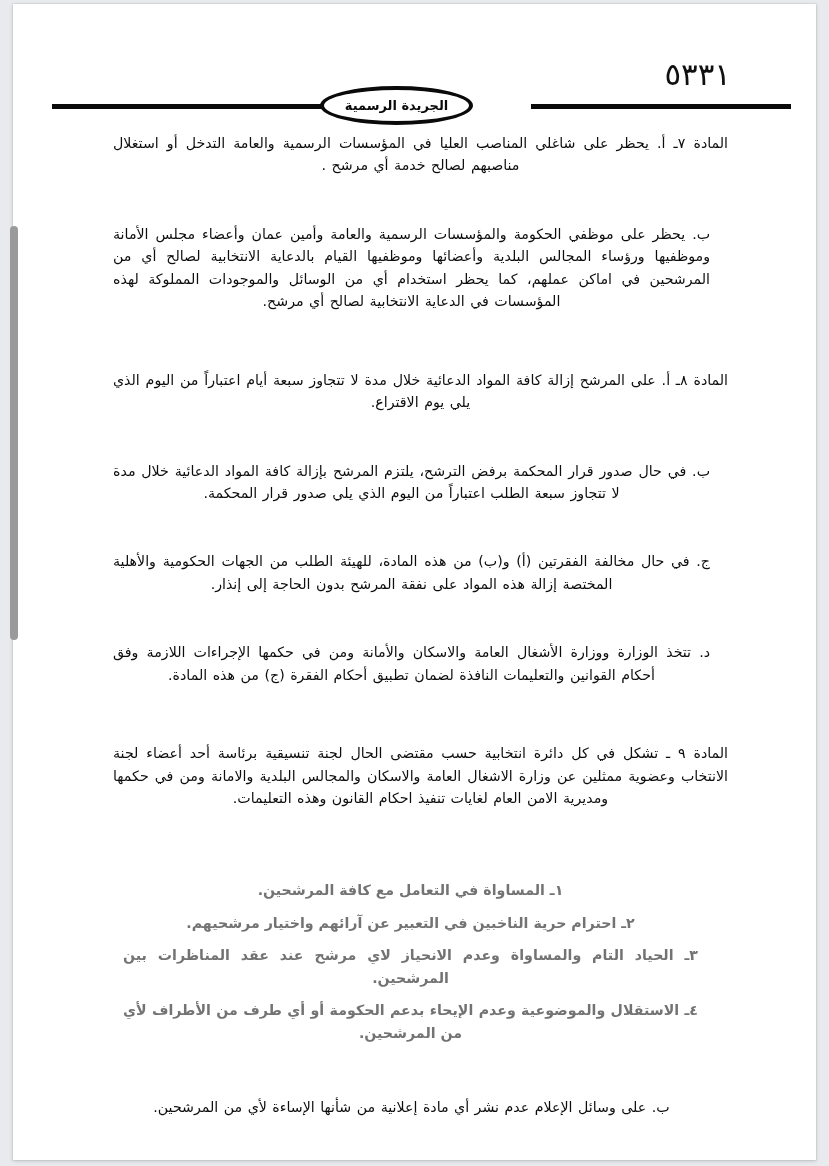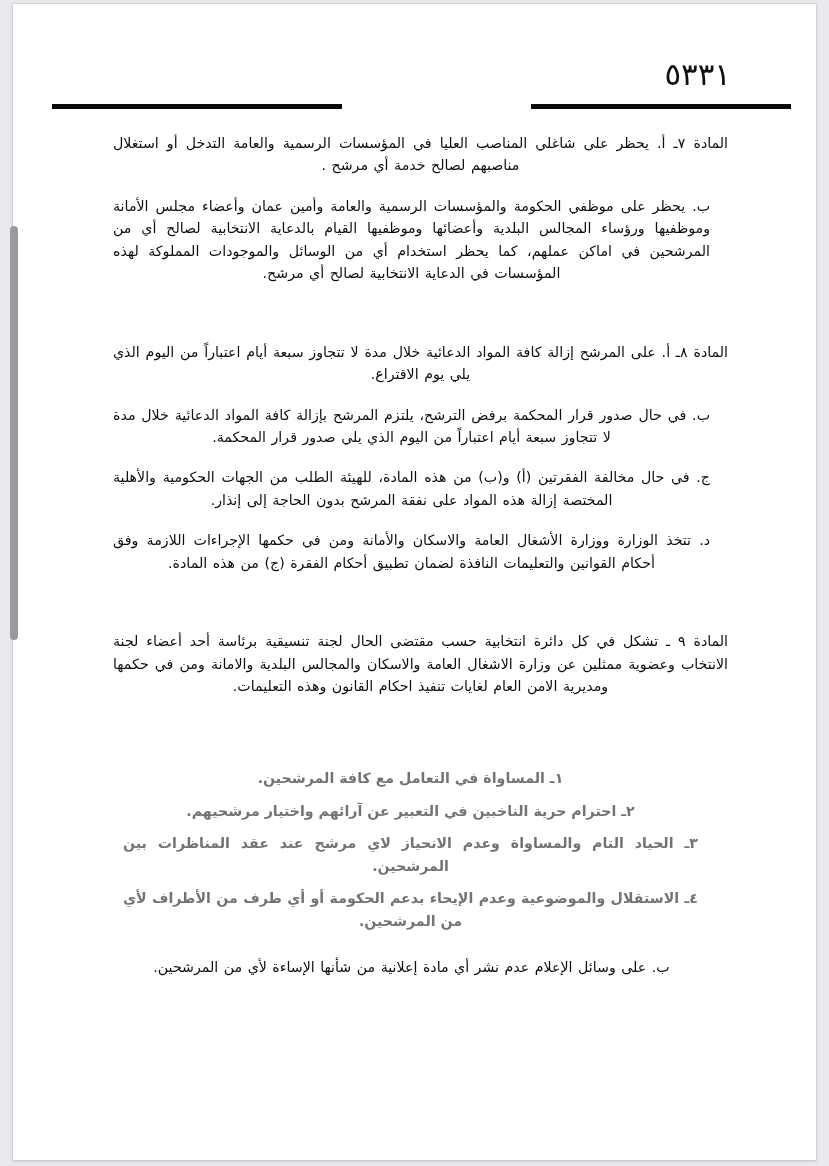--- a/index.html
+++ b/index.html
@@ -164,6 +164,9 @@
     <div class="rule-right"></div>
     <div class="rule-left"></div>
 
+    <div class="masthead-ellipse">
+      <span>الجريدة الرسمية</span>
+    </div>
   </div>
 
   <div id="doc-body">

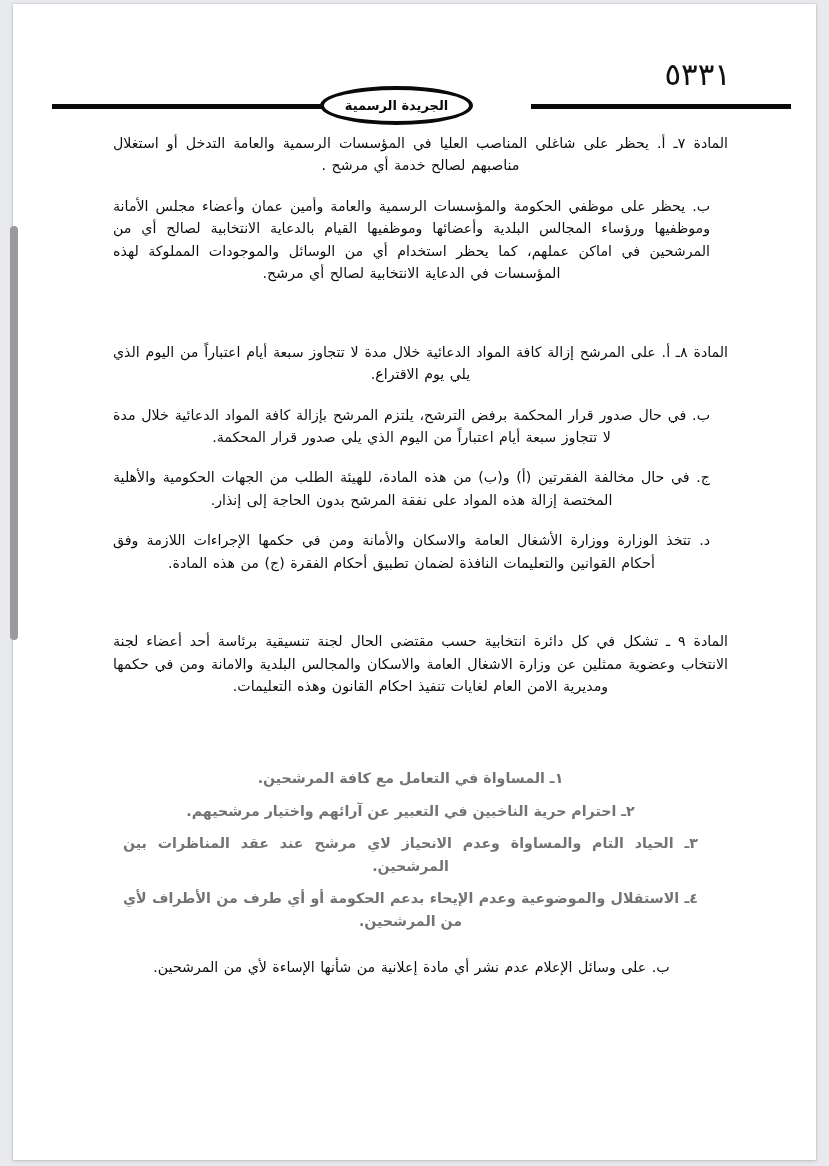--- a/index.html
+++ b/index.html
@@ -129,7 +129,7 @@
     word-spacing: 1px;
   }
 
-  .para.indent-1 { padding-right: 18px; }
+  .para.indent-1 { padding-right: 18px; margin-top: 28px; }
   .para.center-block {
     text-align: justify;
     text-align-last: center;

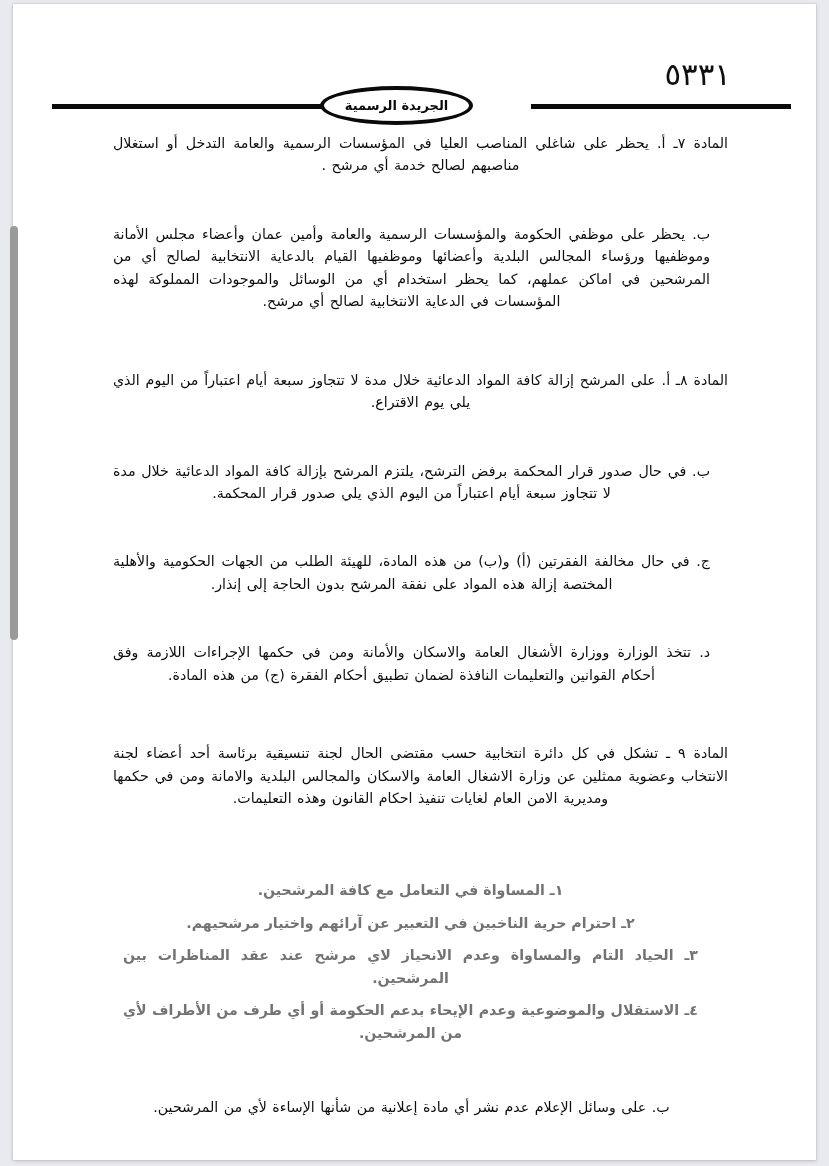--- a/index.html
+++ b/index.html
@@ -182,7 +182,7 @@
     <div class="article-block">
       <p class="para">المادة ٨ـ أ.  على المرشح إزالة كافة المواد الدعائية خلال مدة لا تتجاوز سبعة أيام اعتباراً من اليوم الذي يلي يوم الاقتراع.</p>
       <div class="gap-sm"></div>
-      <p class="para indent-1">ب.  في حال صدور قرار المحكمة برفض الترشح، يلتزم المرشح بإزالة كافة المواد الدعائية خلال مدة لا تتجاوز سبعة أيام اعتباراً من اليوم الذي يلي صدور قرار المحكمة.</p>
+      <p class="para indent-1">ب.  في حال صدور قرار المحكمة برفض الترشح، يلتزم المرشح بإزالة كافة المواد الدعائية خلال مدة لا تتجاوز سبعة الطلب اعتباراً من اليوم الذي يلي صدور قرار المحكمة.</p>
       <div class="gap-sm"></div>
       <p class="para indent-1">ج.  في حال مخالفة الفقرتين (أ) و(ب) من هذه المادة، للهيئة الطلب من الجهات الحكومية والأهلية المختصة إزالة هذه المواد على نفقة المرشح بدون الحاجة إلى إنذار.</p>
       <div class="gap-sm"></div>

